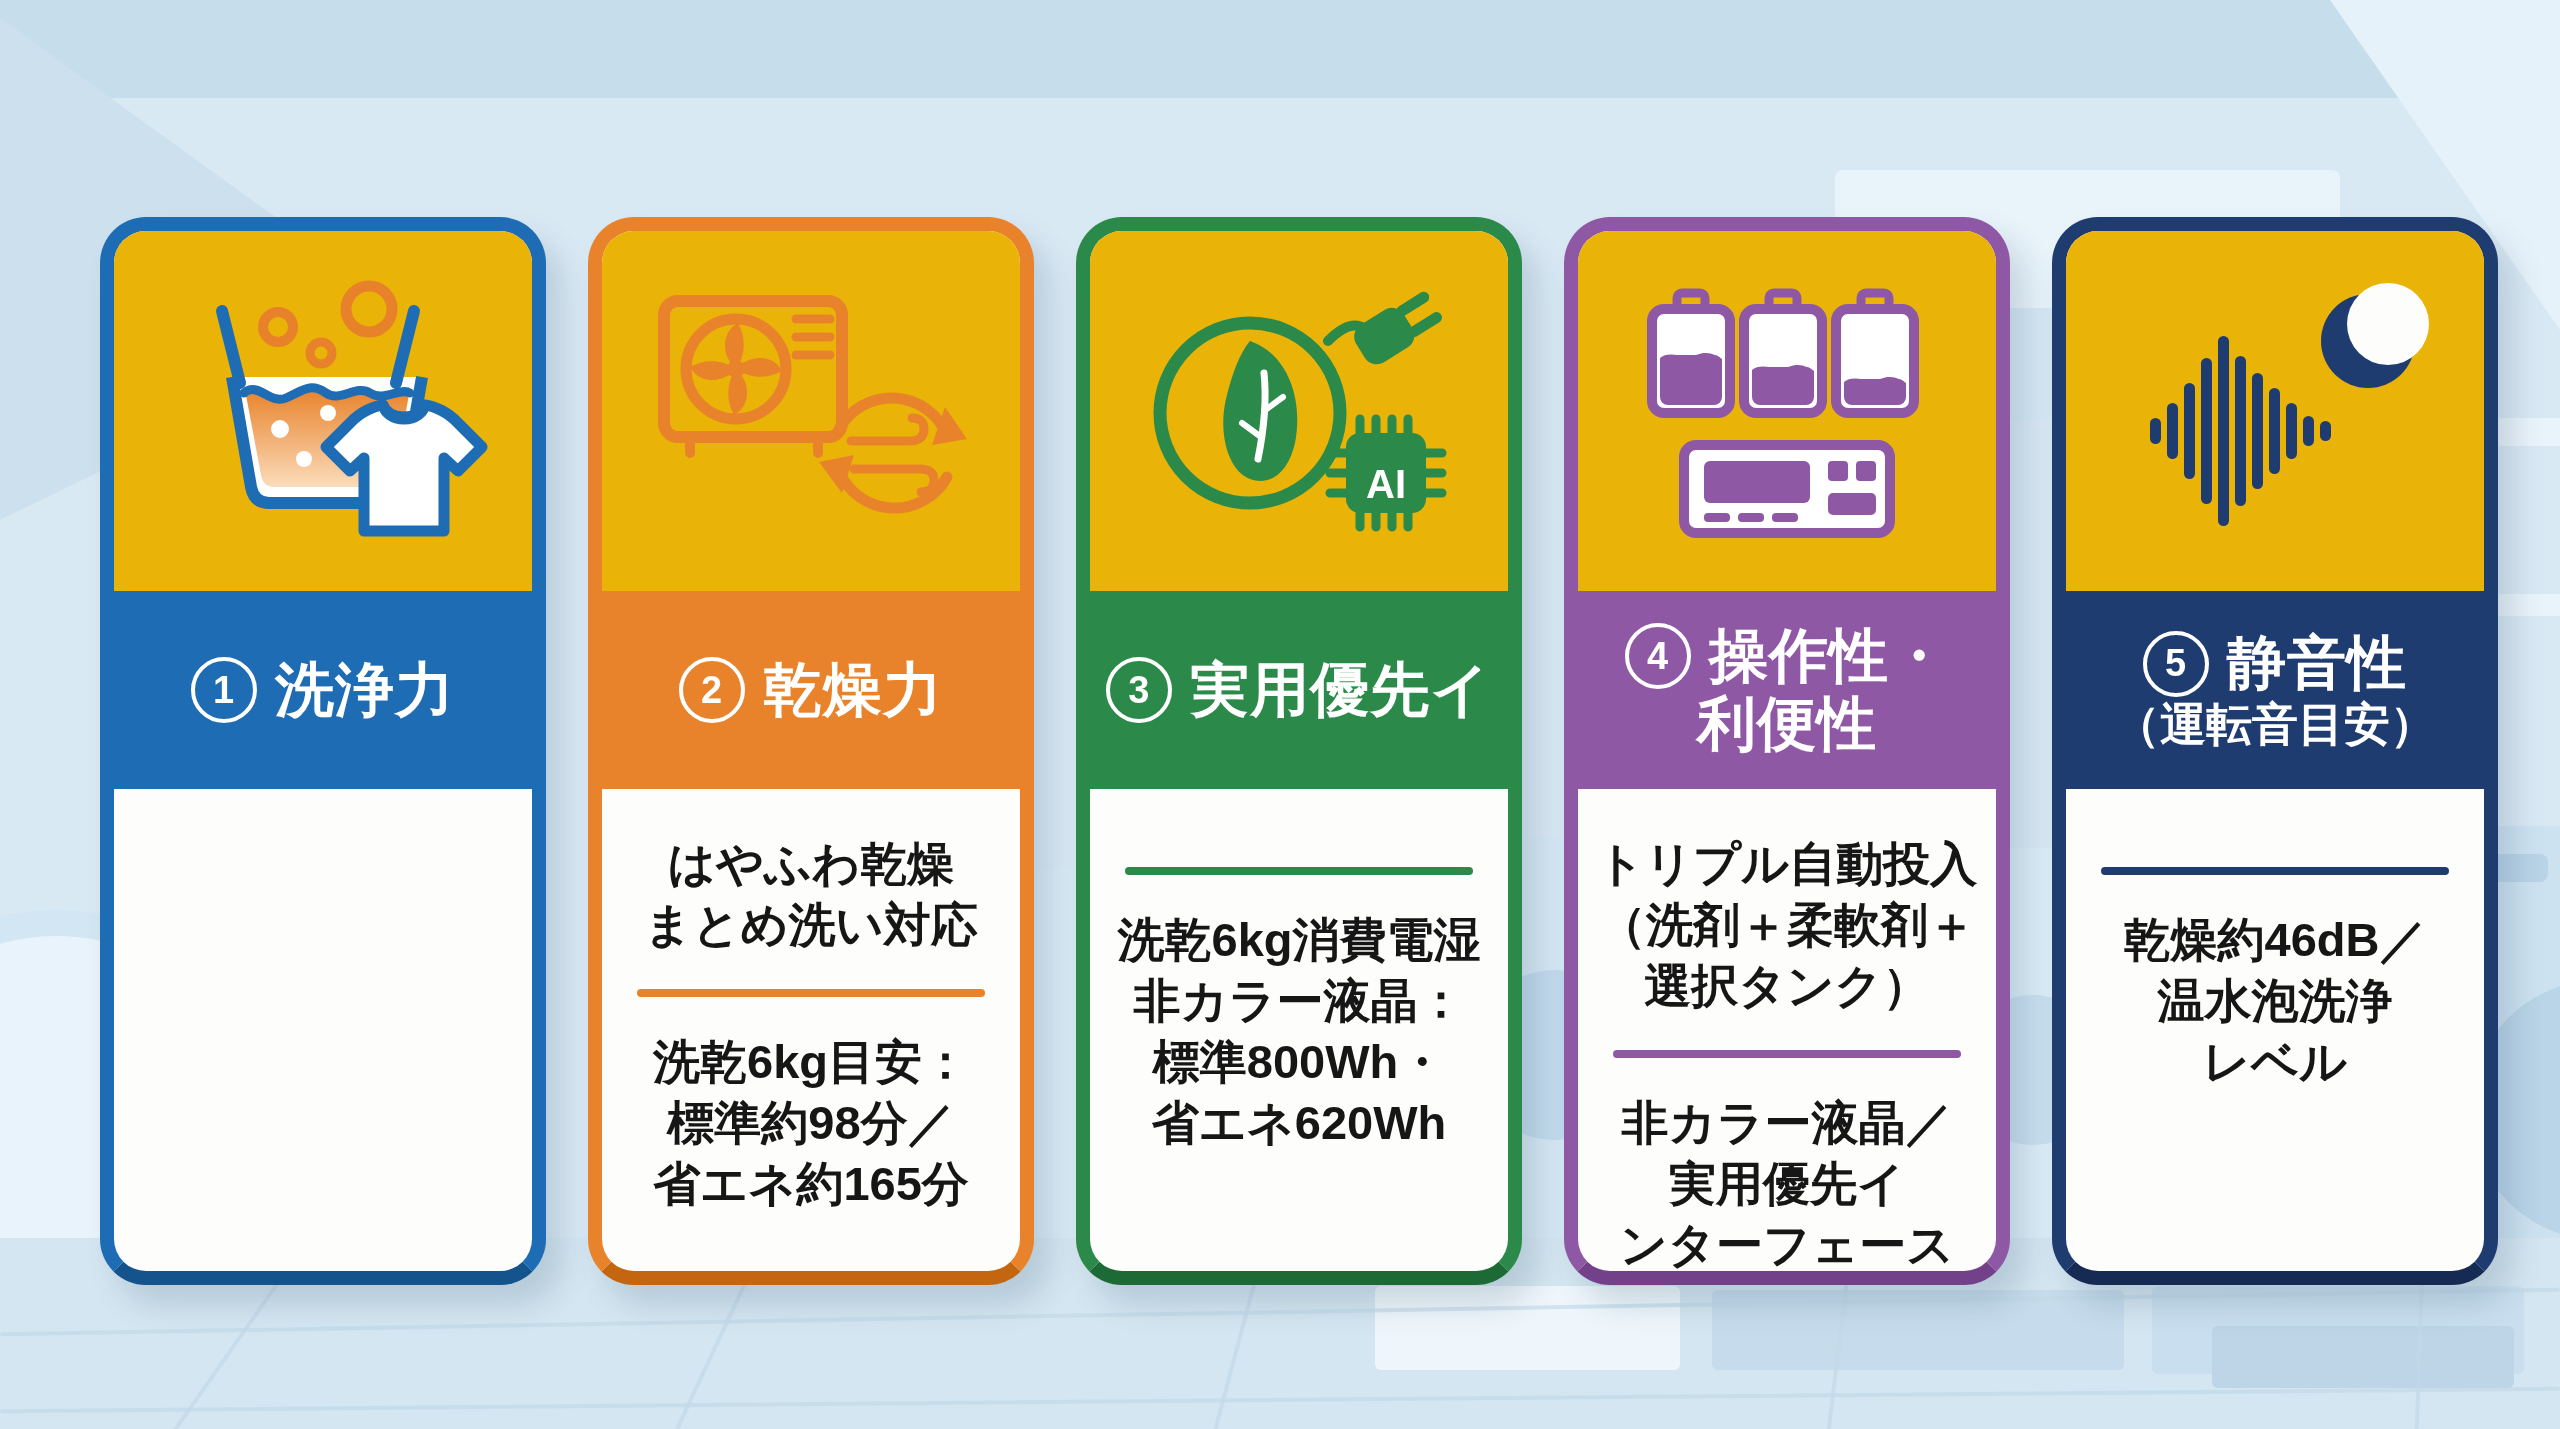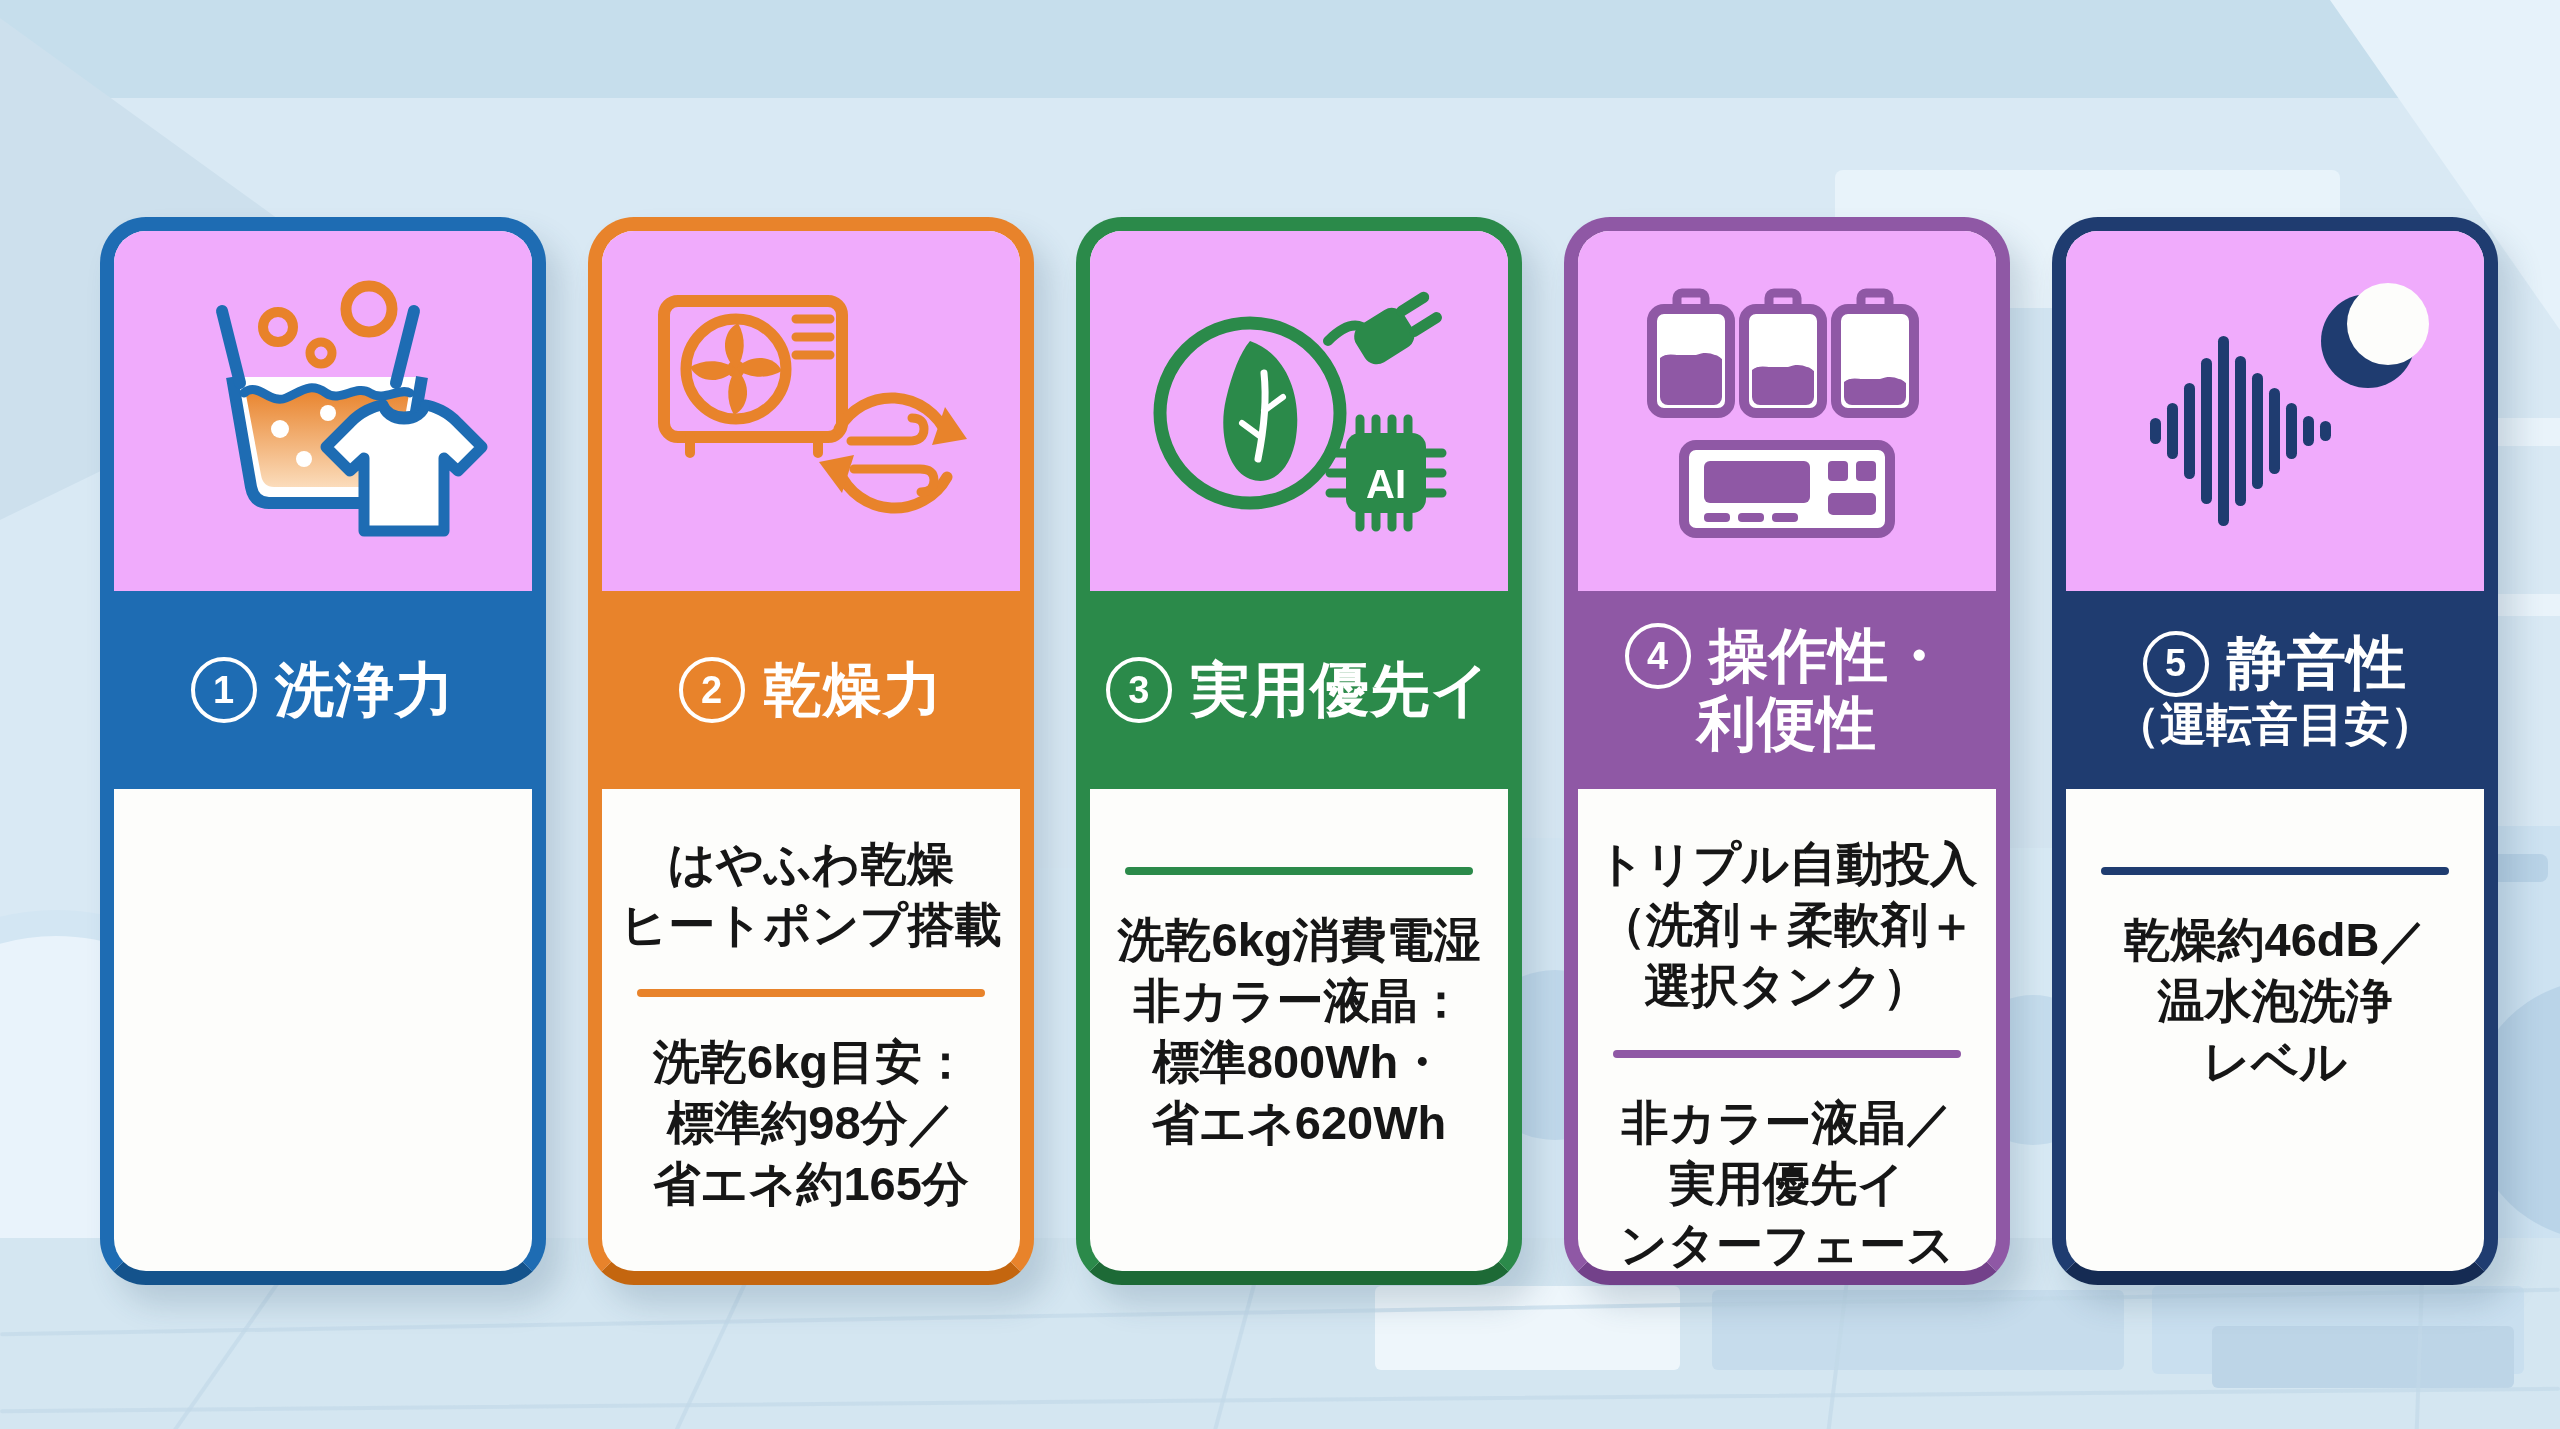--- a/index.html
+++ b/index.html
@@ -59,7 +59,7 @@
   .c3 { --ac:#2b8a4a; --ac-dark:#1d6a36; }
   .c4 { --ac:#8f58a5; --ac-dark:#73418a; }
   .c5 { --ac:#1f3c70; --ac-dark:#152b53; }
-  .icon-area { height:360px; flex:none; display:flex; align-items:center; justify-content:center; background:#f0abfc; }
+  .icon-area { height:360px; flex:none; display:flex; align-items:center; justify-content:center; background:#eab308; }
   .band {
     flex:none; height:198px; background:var(--ac);
     display:flex; align-items:center; justify-content:center;

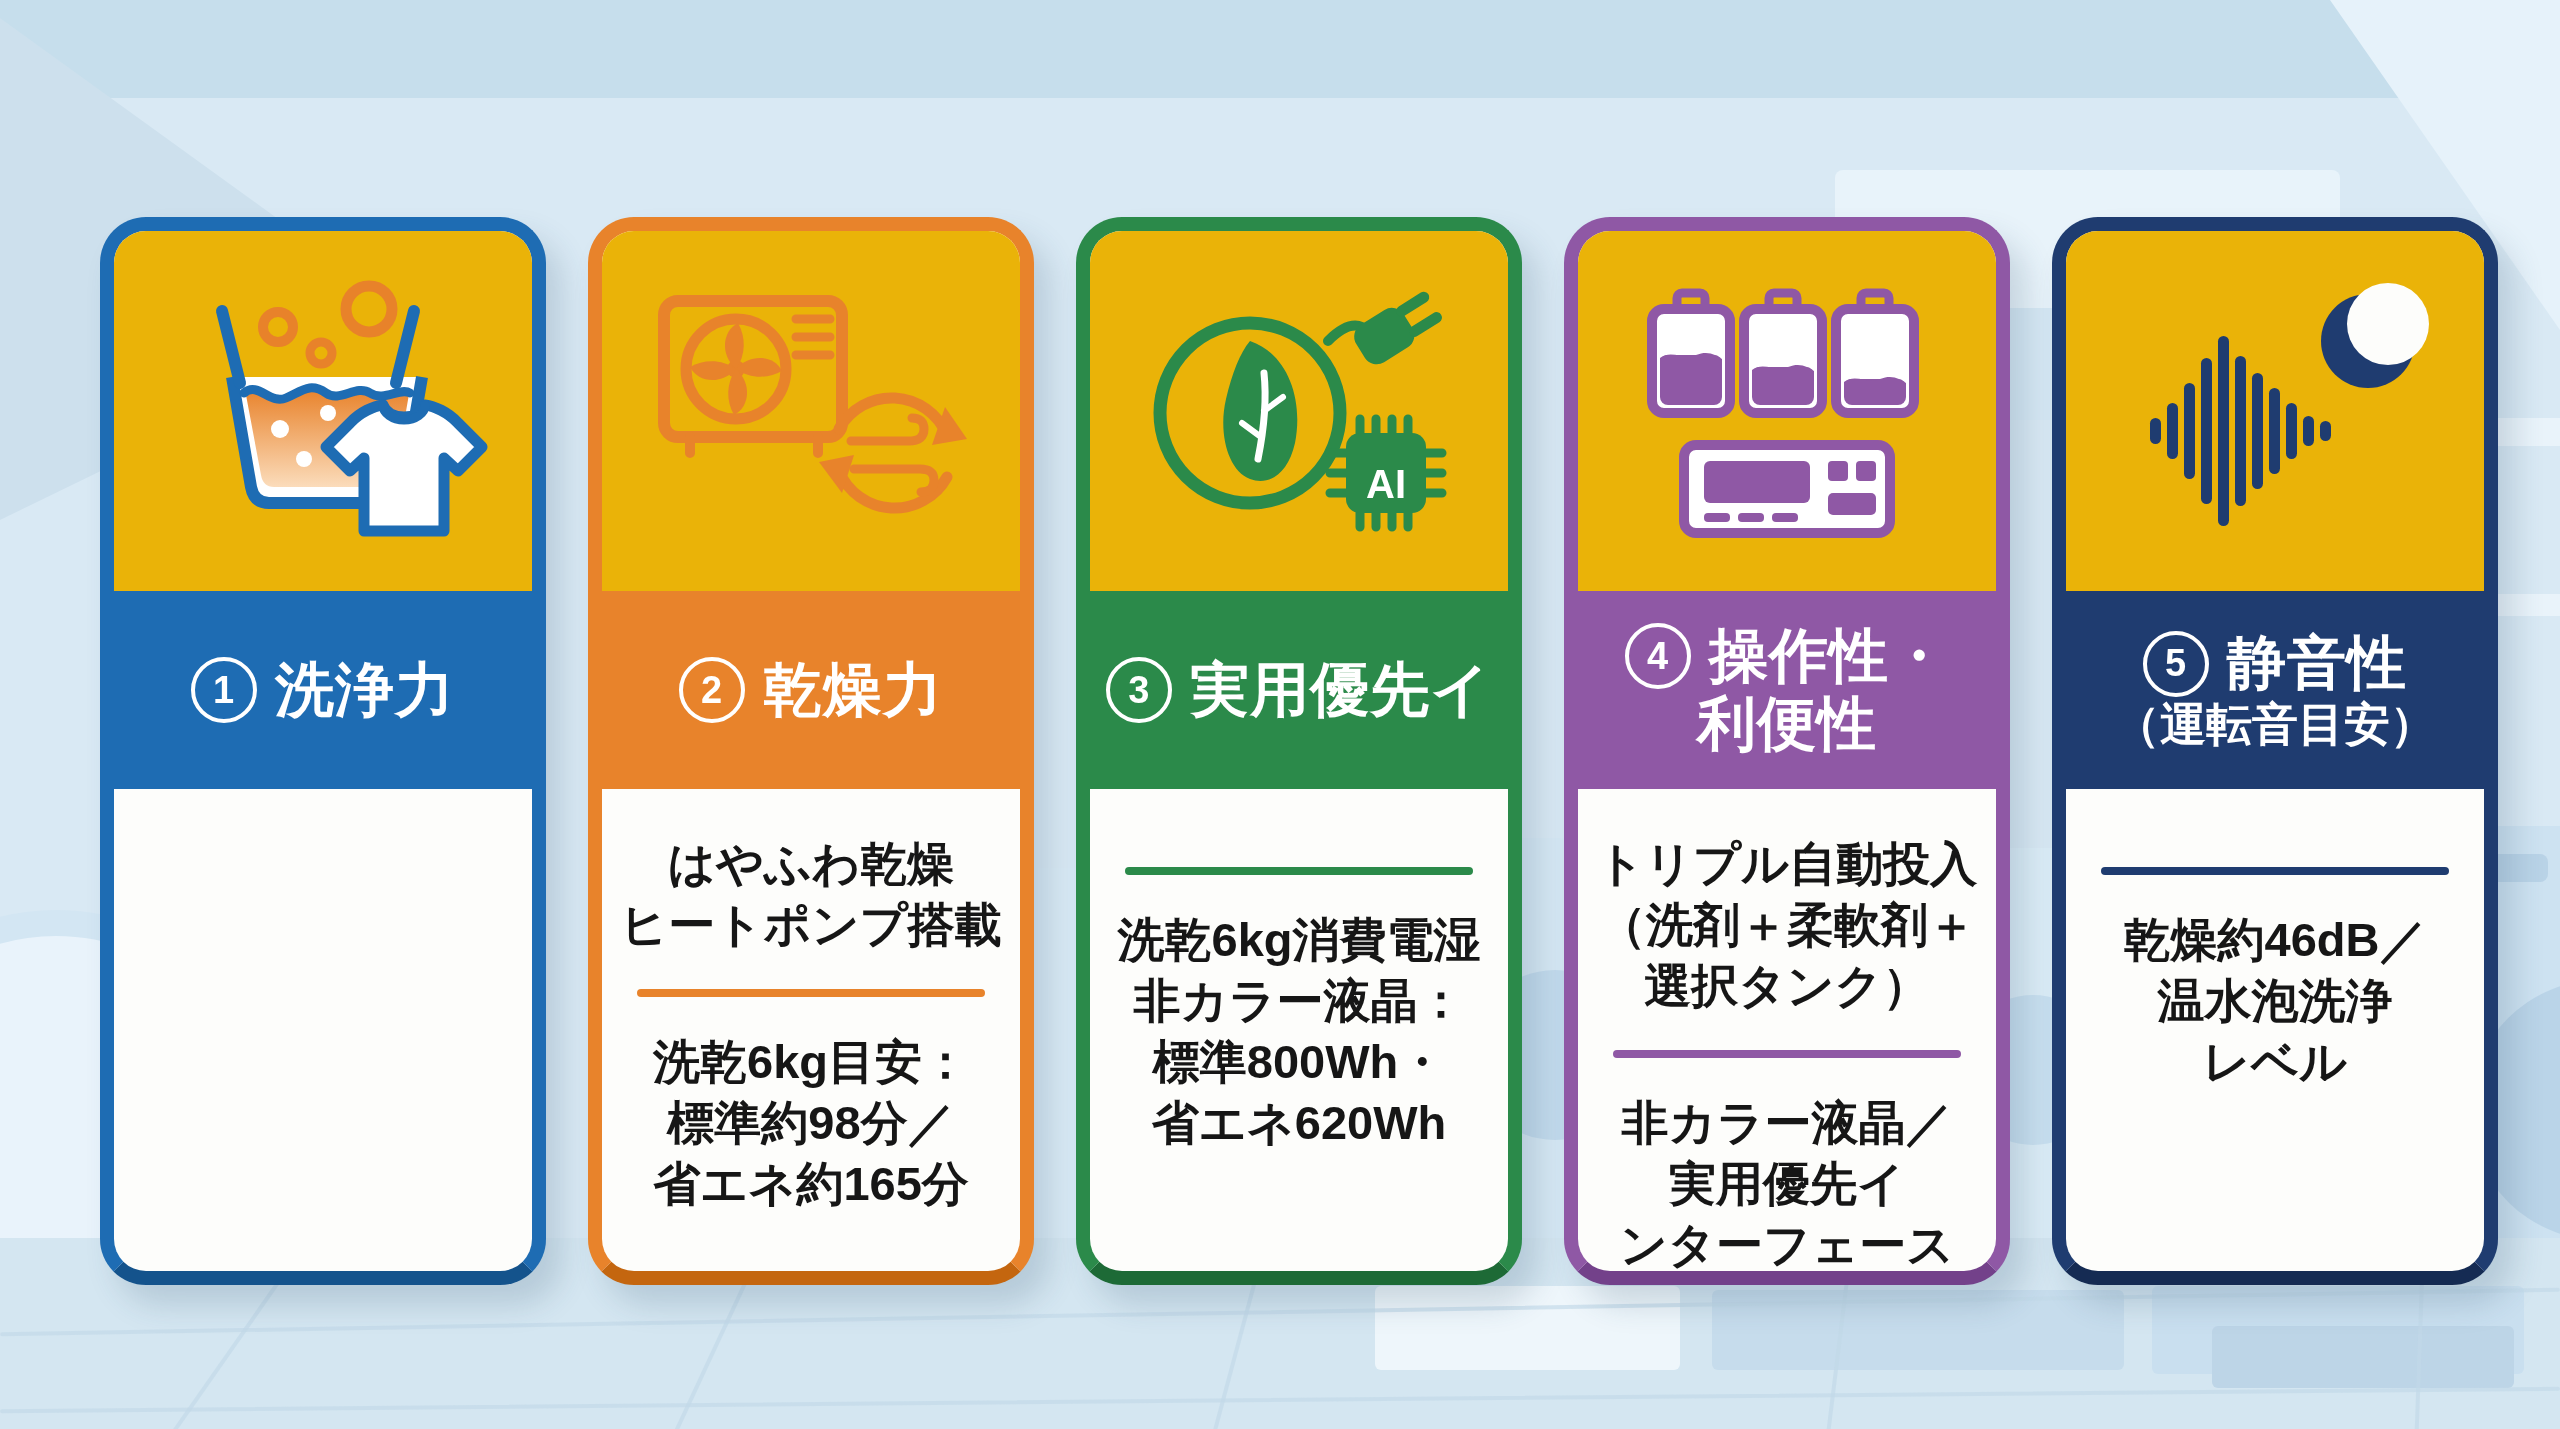--- a/index.html
+++ b/index.html
@@ -188,7 +188,7 @@
       </div>
       <div class="body">
         <div class="feature">はやふわ乾燥
-ヒートポンプ搭載</div>
+まとめ洗い対応</div>
         <div class="rule"></div>
         <div class="spec">洗乾6kg目安：
 標準約98分／

